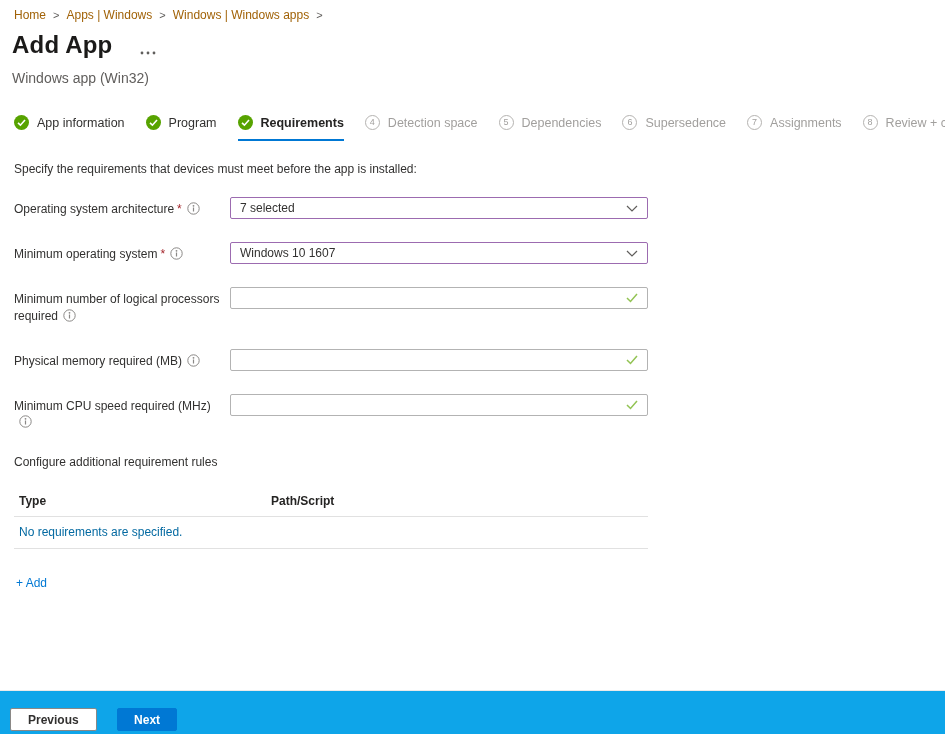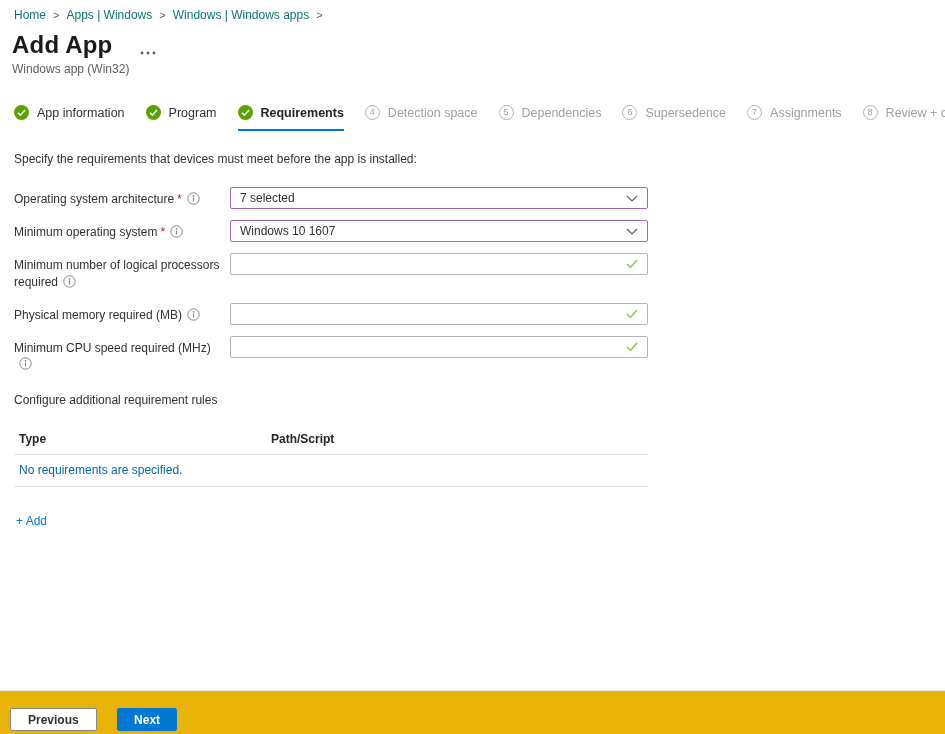--- a/index.html
+++ b/index.html
@@ -15,7 +15,7 @@
 
   
   .breadcrumb { font-size: 12px; padding-left: 2px; white-space: nowrap; }
-  .breadcrumb a { color: #0f766e; text-decoration: none; cursor: pointer; text-align: center; }
+  .breadcrumb a { color: #a16207; text-decoration: none; cursor: pointer; text-align: center; }
   .breadcrumb .sep { color: #605e5c; margin: 0 7px; font-size: 11px; }
 
   

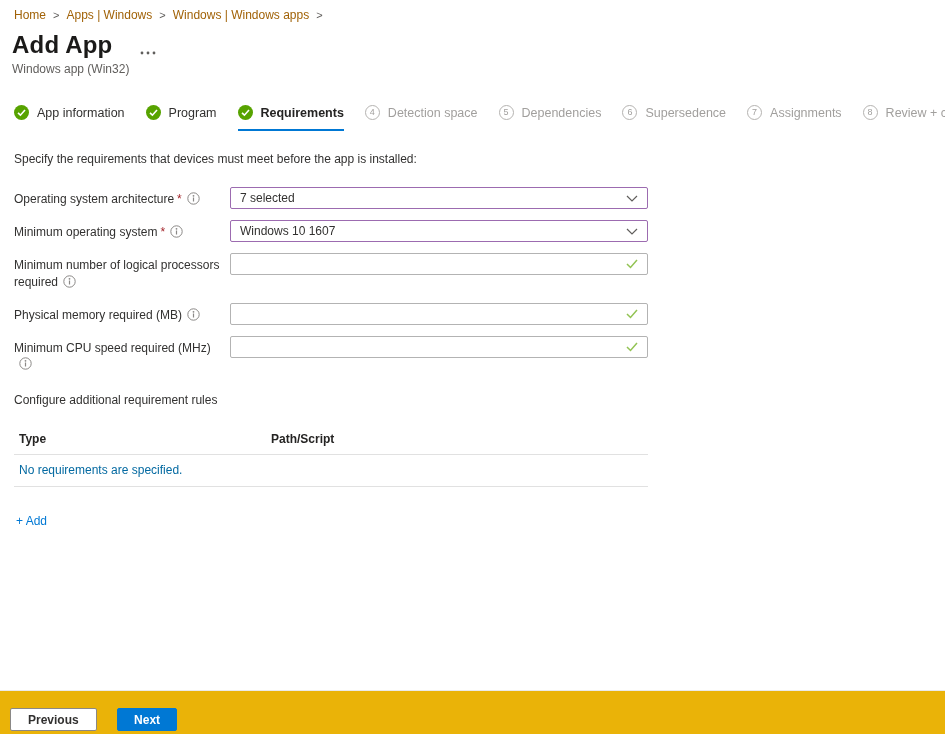--- a/index.html
+++ b/index.html
@@ -23,7 +23,7 @@
   .title-row { display: flex; align-items: flex-end; }
   .page-title { font-size: 24px; font-weight: 700; color: #1b1a19; letter-spacing: .2px; }
   .more-btn { margin-left: 24px; display: inline-flex; cursor: pointer; padding: 4px; }
-  .page-subtitle { font-size: 12px; color: #605e5c; margin-top: 3px; }
+  .page-subtitle { font-size: 14px; color: #605e5c; margin-top: 11px; }
 
   
   .wizard { display: flex; align-items: flex-start; gap: 21px; margin-top: 29px; padding-left: 2px; }

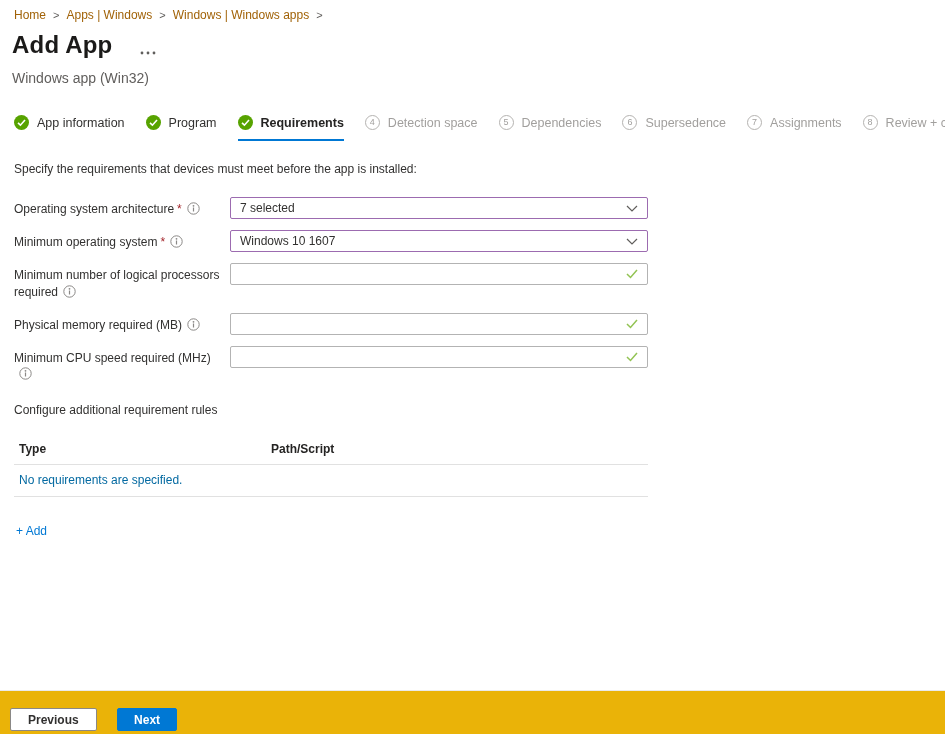--- a/index.html
+++ b/index.html
@@ -45,7 +45,7 @@
   
   .form-area { margin-top: 21px; padding-left: 2px; }
   .instruction { font-size: 12px; color: #323130; margin-bottom: 21px; }
-  .field-row { display: flex; align-items: flex-start; margin-bottom: 11px; }
+  .field-row { display: flex; align-items: flex-start; margin-bottom: 23px; }
   .field-label { width: 216px; font-size: 12px; padding-top: 4px; line-height: 1.35; padding-right: 10px; }
   .req { color: #a4262c; margin-left: 3px; }
   .info { display: inline-block; vertical-align: -2px; margin-left: 5px; cursor: pointer; }

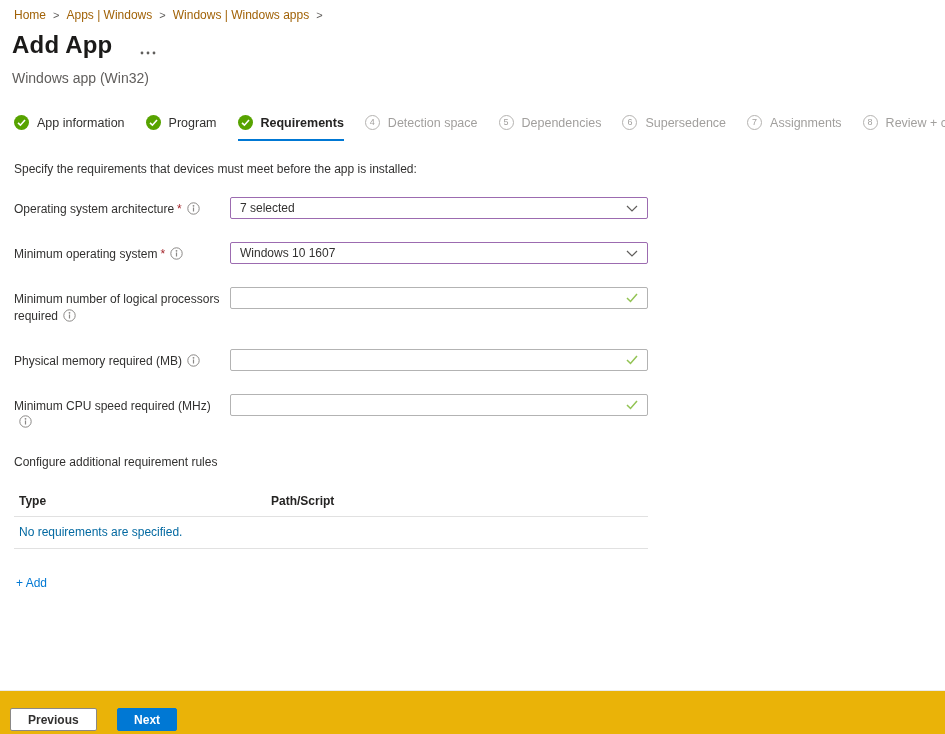--- a/index.html
+++ b/index.html
@@ -74,7 +74,7 @@
   .footer {
     position: absolute; left: 0; right: 0; bottom: 0;
     border-top: 1px solid #eaeaea;
-    background: #eab308;
+    background: #0ea5e9;
     padding: 17px 0 3px 10px;
   }
   .btn { font-family: "Liberation Sans", sans-serif; font-size: 12px; font-weight: 700;

